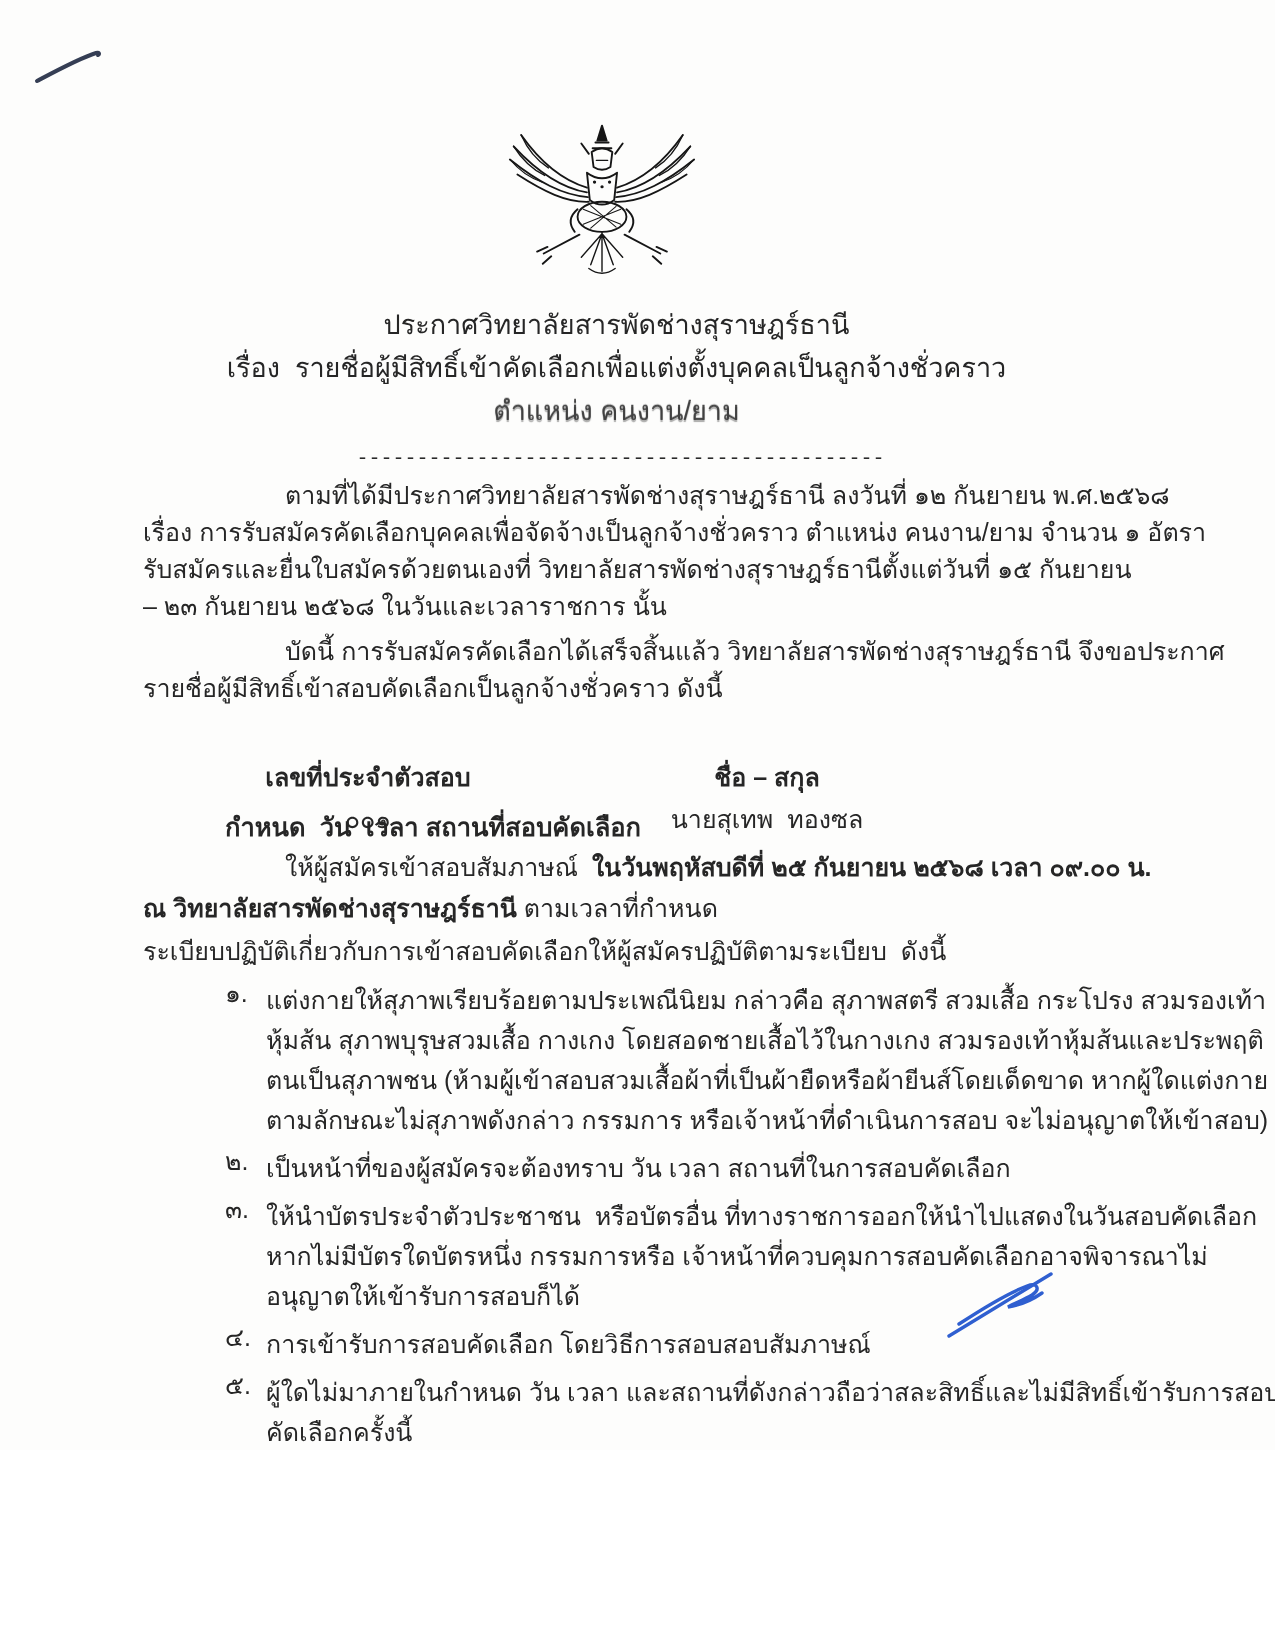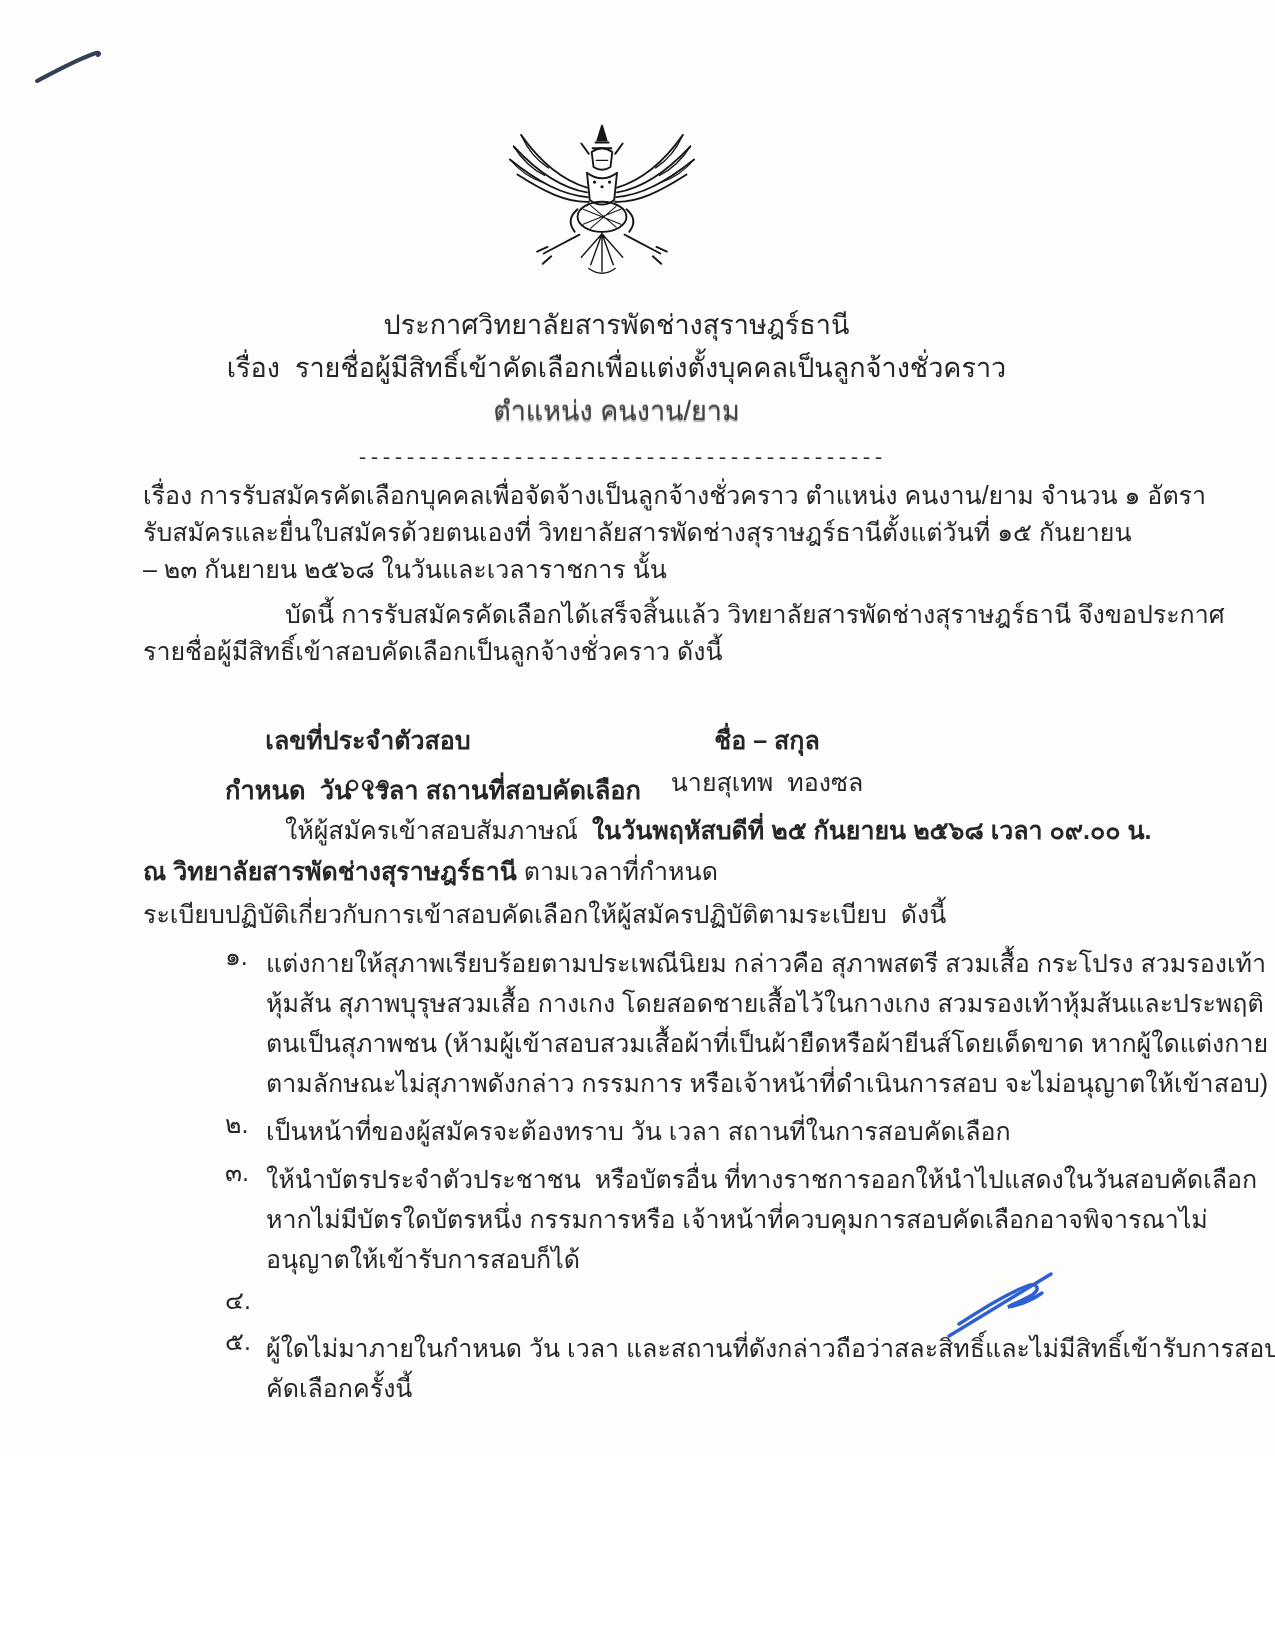--- a/index.html
+++ b/index.html
@@ -118,6 +118,7 @@
     <div class="divider">--------------------------------------------</div>
 
     <div class="body-text">
+      <div class="line indent">ตามที่ได้มีประกาศวิทยาลัยสารพัดช่างสุราษฎร์ธานี ลงวันที่ ๑๒ กันยายน พ.ศ.๒๕๖๘</div>
       <div class="line">เรื่อง การรับสมัครคัดเลือกบุคคลเพื่อจัดจ้างเป็นลูกจ้างชั่วคราว ตำแหน่ง คนงาน/ยาม จำนวน ๑ อัตรา</div>
       <div class="line">รับสมัครและยื่นใบสมัครด้วยตนเองที่ วิทยาลัยสารพัดช่างสุราษฎร์ธานีตั้งแต่วันที่ ๑๕ กันยายน</div>
       <div class="line">– ๒๓ กันยายน ๒๕๖๘ ในวันและเวลาราชการ นั้น</div>

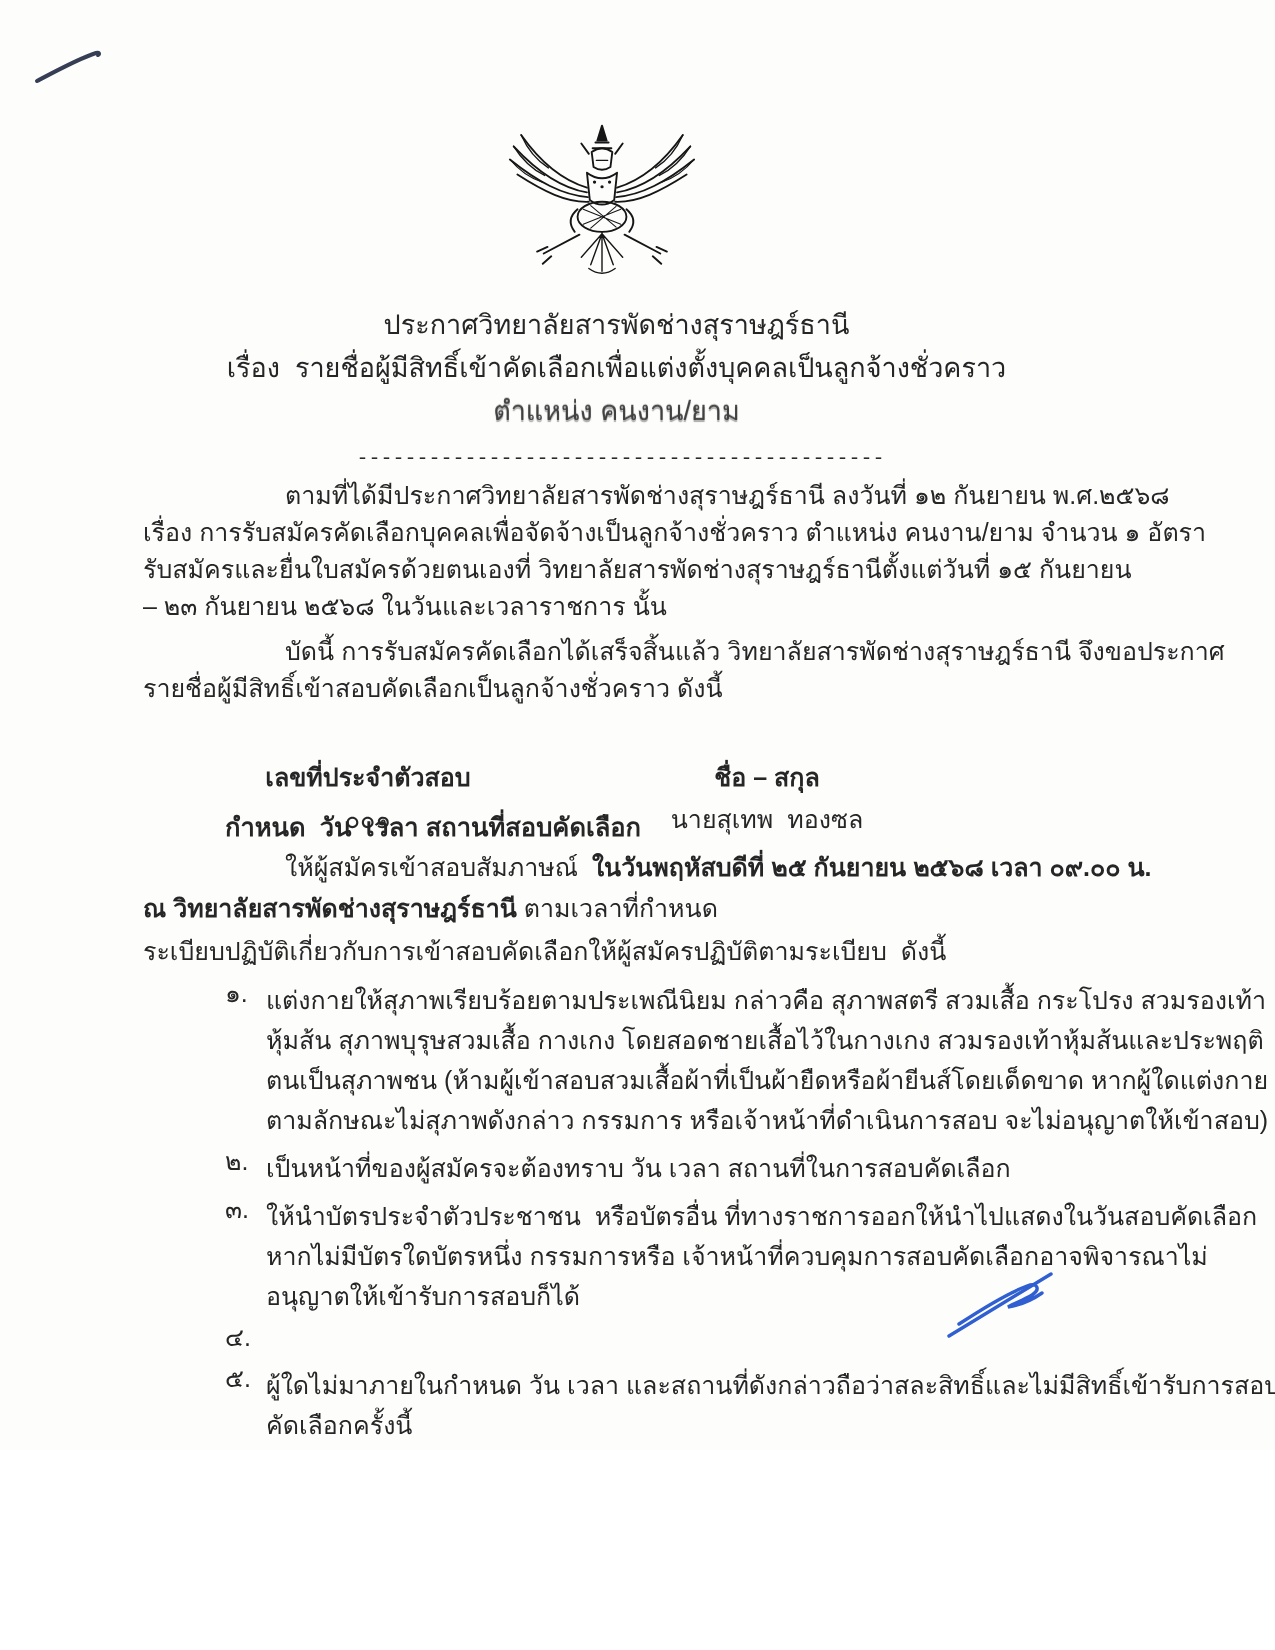--- a/index.html
+++ b/index.html
@@ -170,6 +170,9 @@
     </div>
     <div class="rule">
       <div class="num">๔.</div>
+      <div class="rule-lines">
+        <div class="line">การเข้ารับการสอบคัดเลือก โดยวิธีการสอบสอบสัมภาษณ์</div>
+      </div>
     </div>
     <div class="rule">
       <div class="num">๕.</div>

